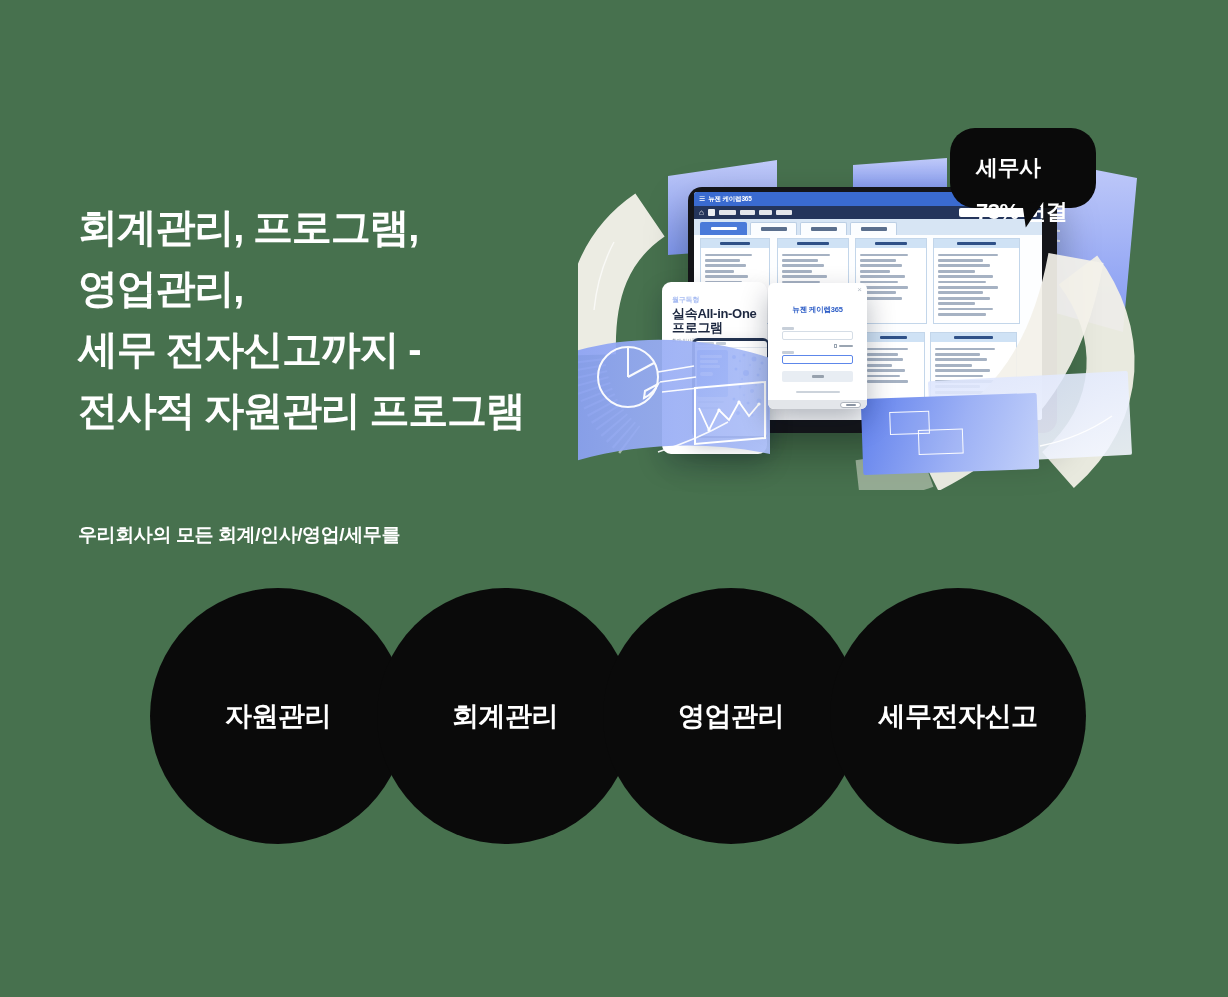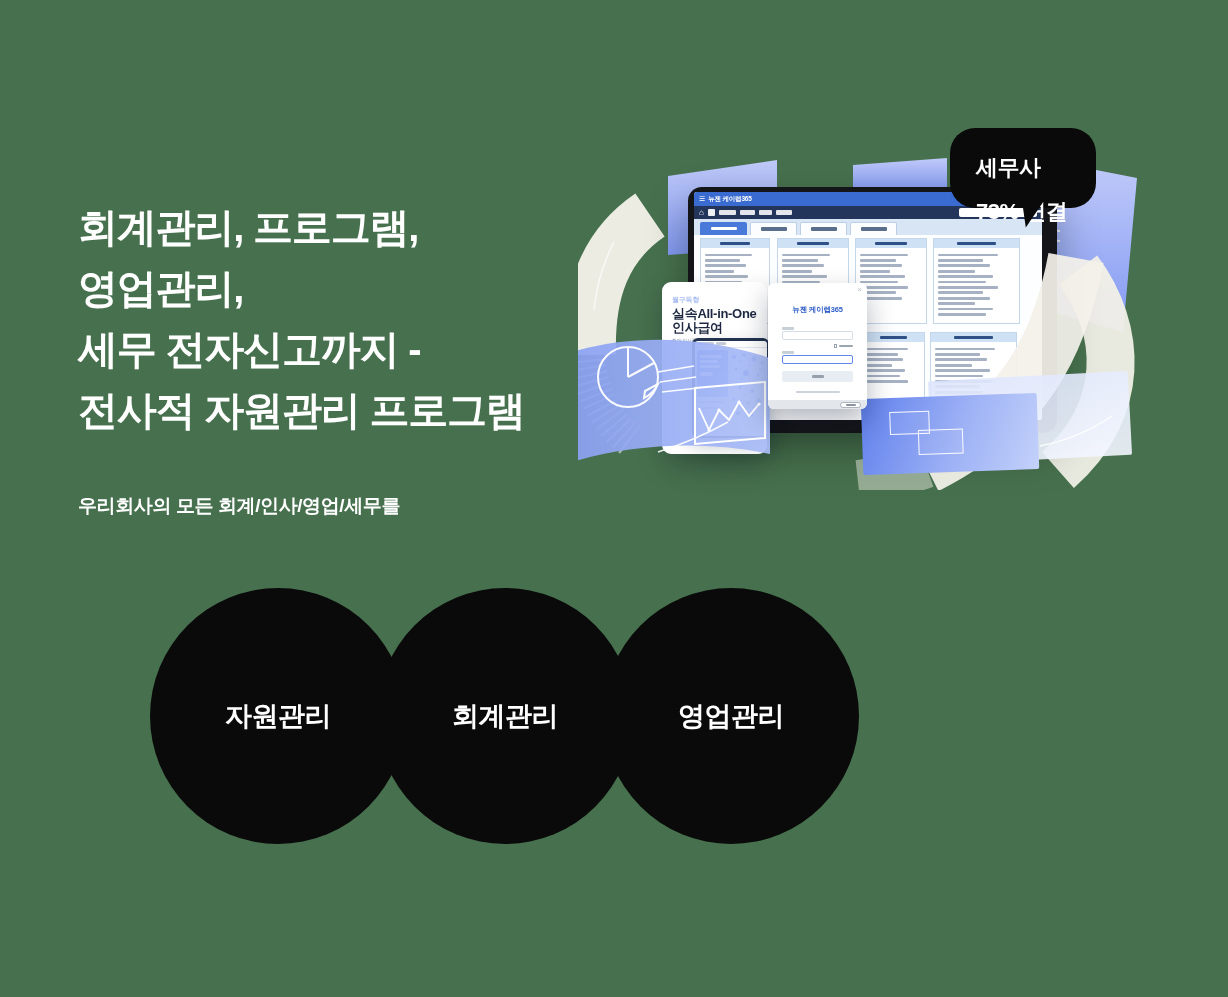--- a/index.html
+++ b/index.html
@@ -294,7 +294,7 @@
       <div class="eyebrow">월구독형</div>
       <div class="ctitle">
         <span>실속All-in-One</span><br>
-        <span>인사급여</span>
+        <span>프로그램</span>
       </div>
       <div class="ccap">회계·인사급여·영업·세금신고를 한번에</div>
     </div>

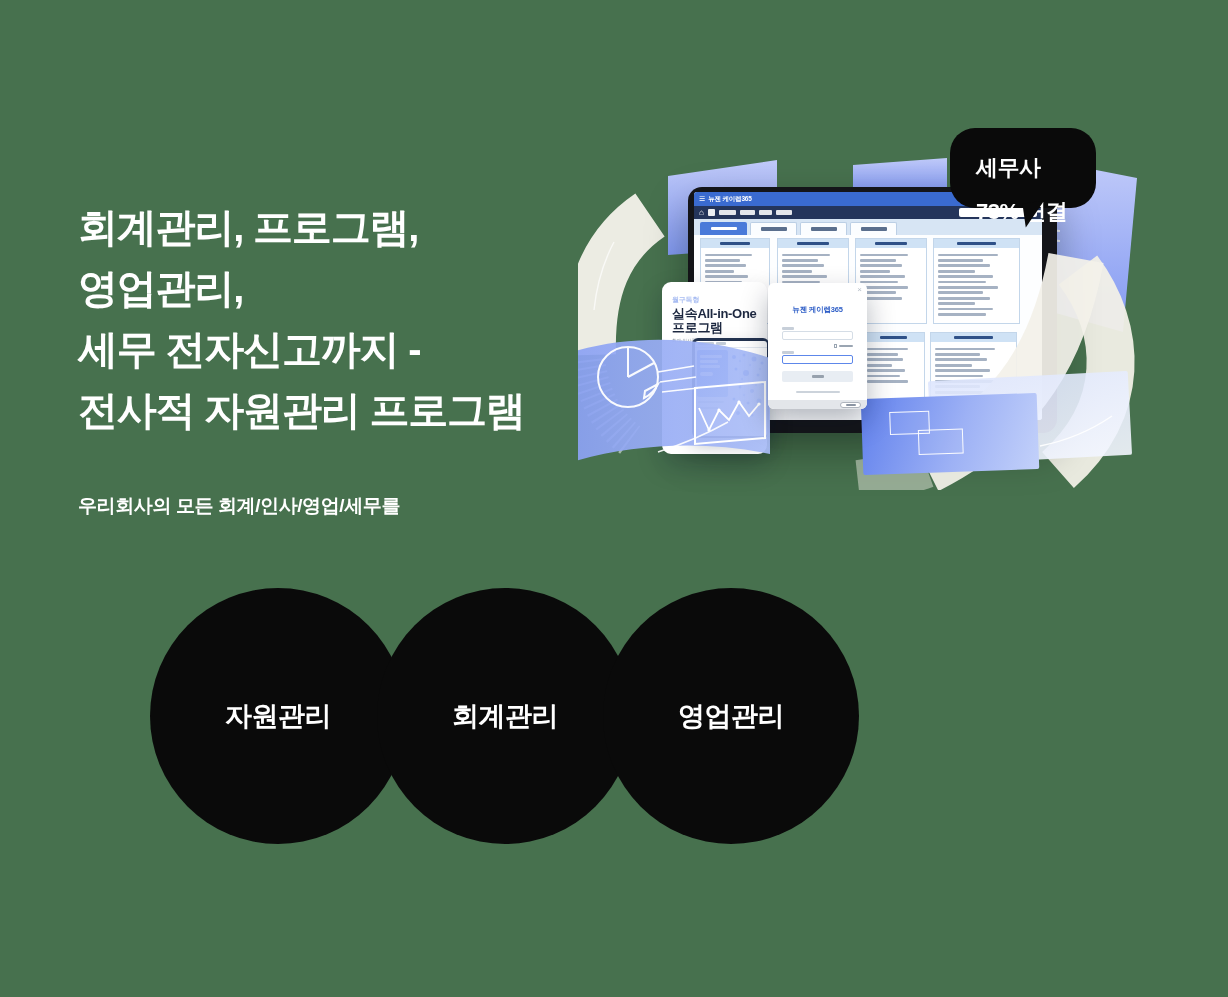--- a/index.html
+++ b/index.html
@@ -13,7 +13,7 @@
   .h-title span { display:block; }
   .h-sub { position:absolute; left:78px; top:489px; font-size:19px; line-height:34px;
            font-weight:700; color:#fff; letter-spacing:-0.4px; }
-  .h-sub span { display:block; }
+  .h-sub span { display:block;margin-top:29px; }
 
   
   .circle { position:absolute; top:588px; width:256px; height:256px; border-radius:50%;

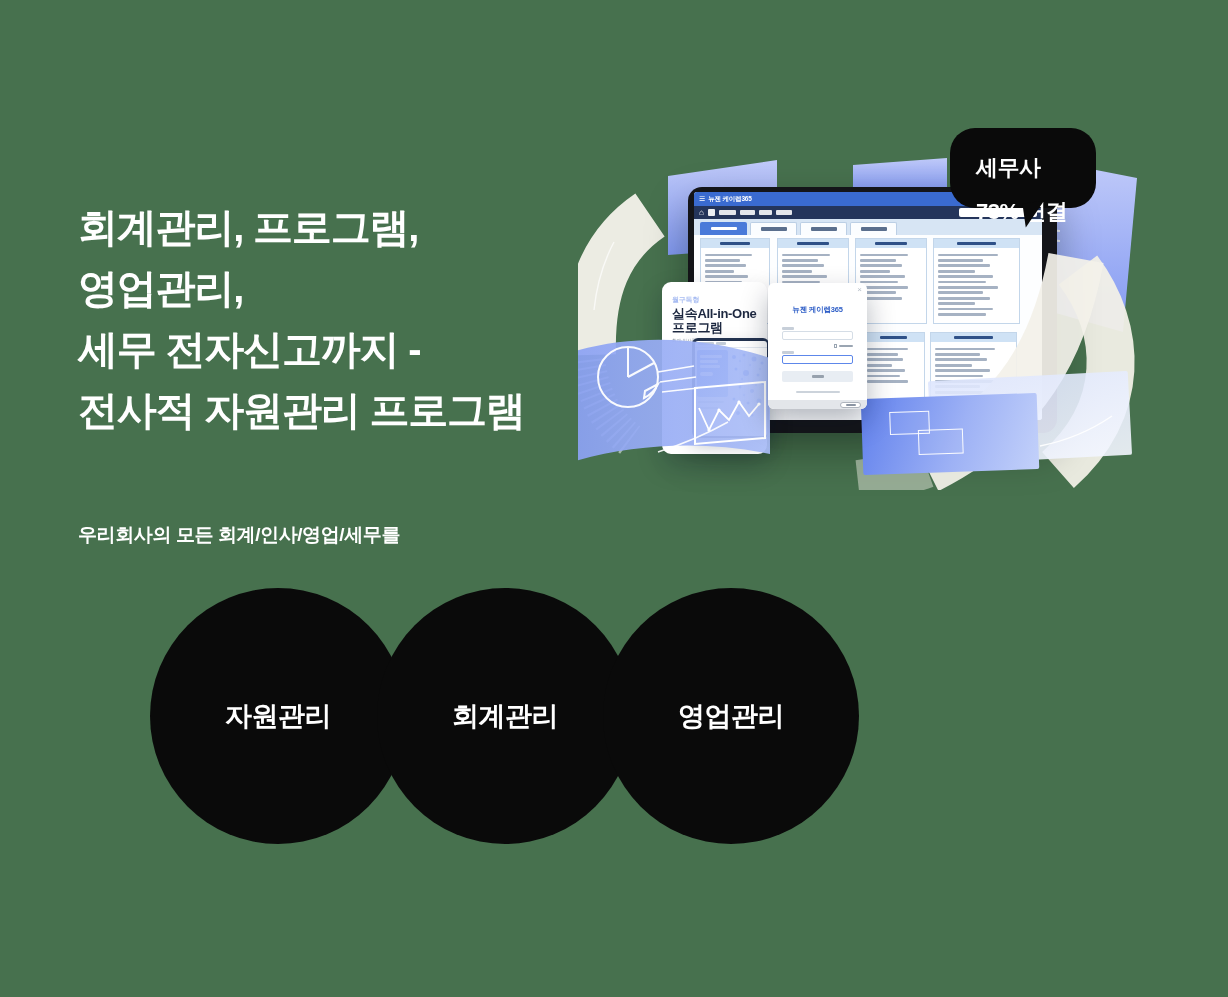--- a/index.html
+++ b/index.html
@@ -133,6 +133,7 @@
   <div class="circle c1">자원관리</div>
   <div class="circle c2">회계관리</div>
   <div class="circle c3">영업관리</div>
+  <div class="circle c4">세무전자신고</div>
 
   <div class="illu">
 

